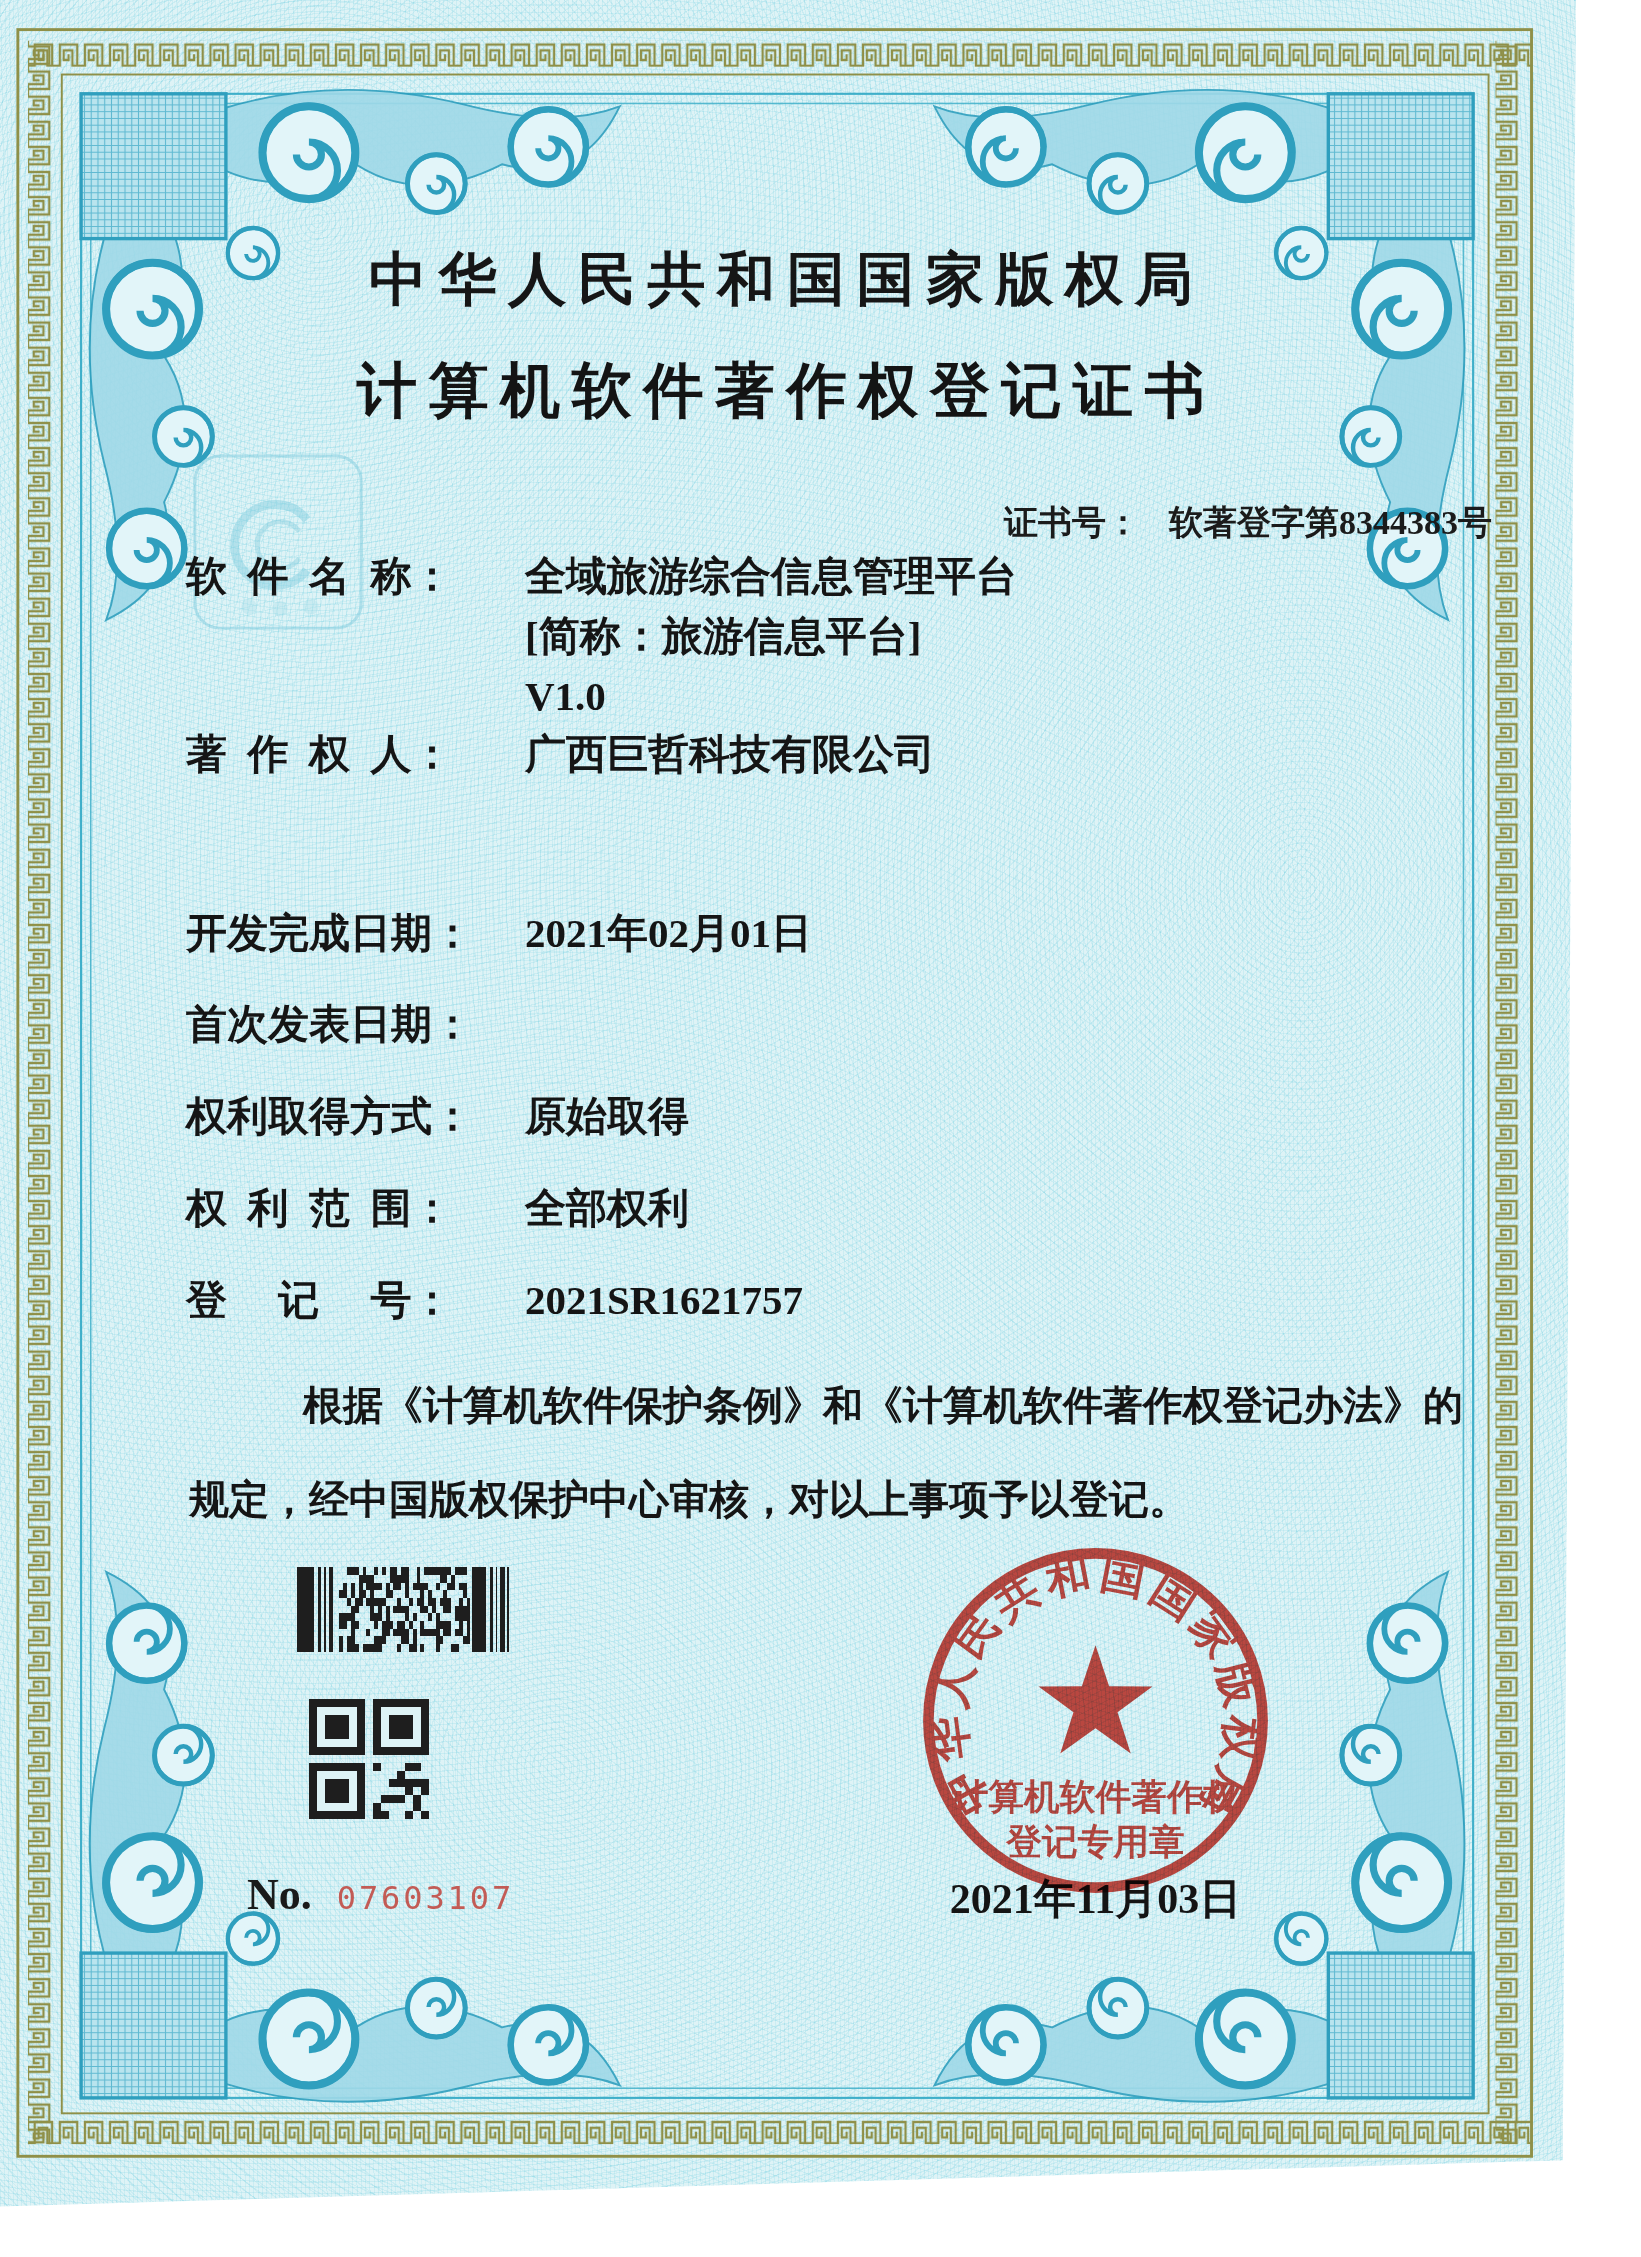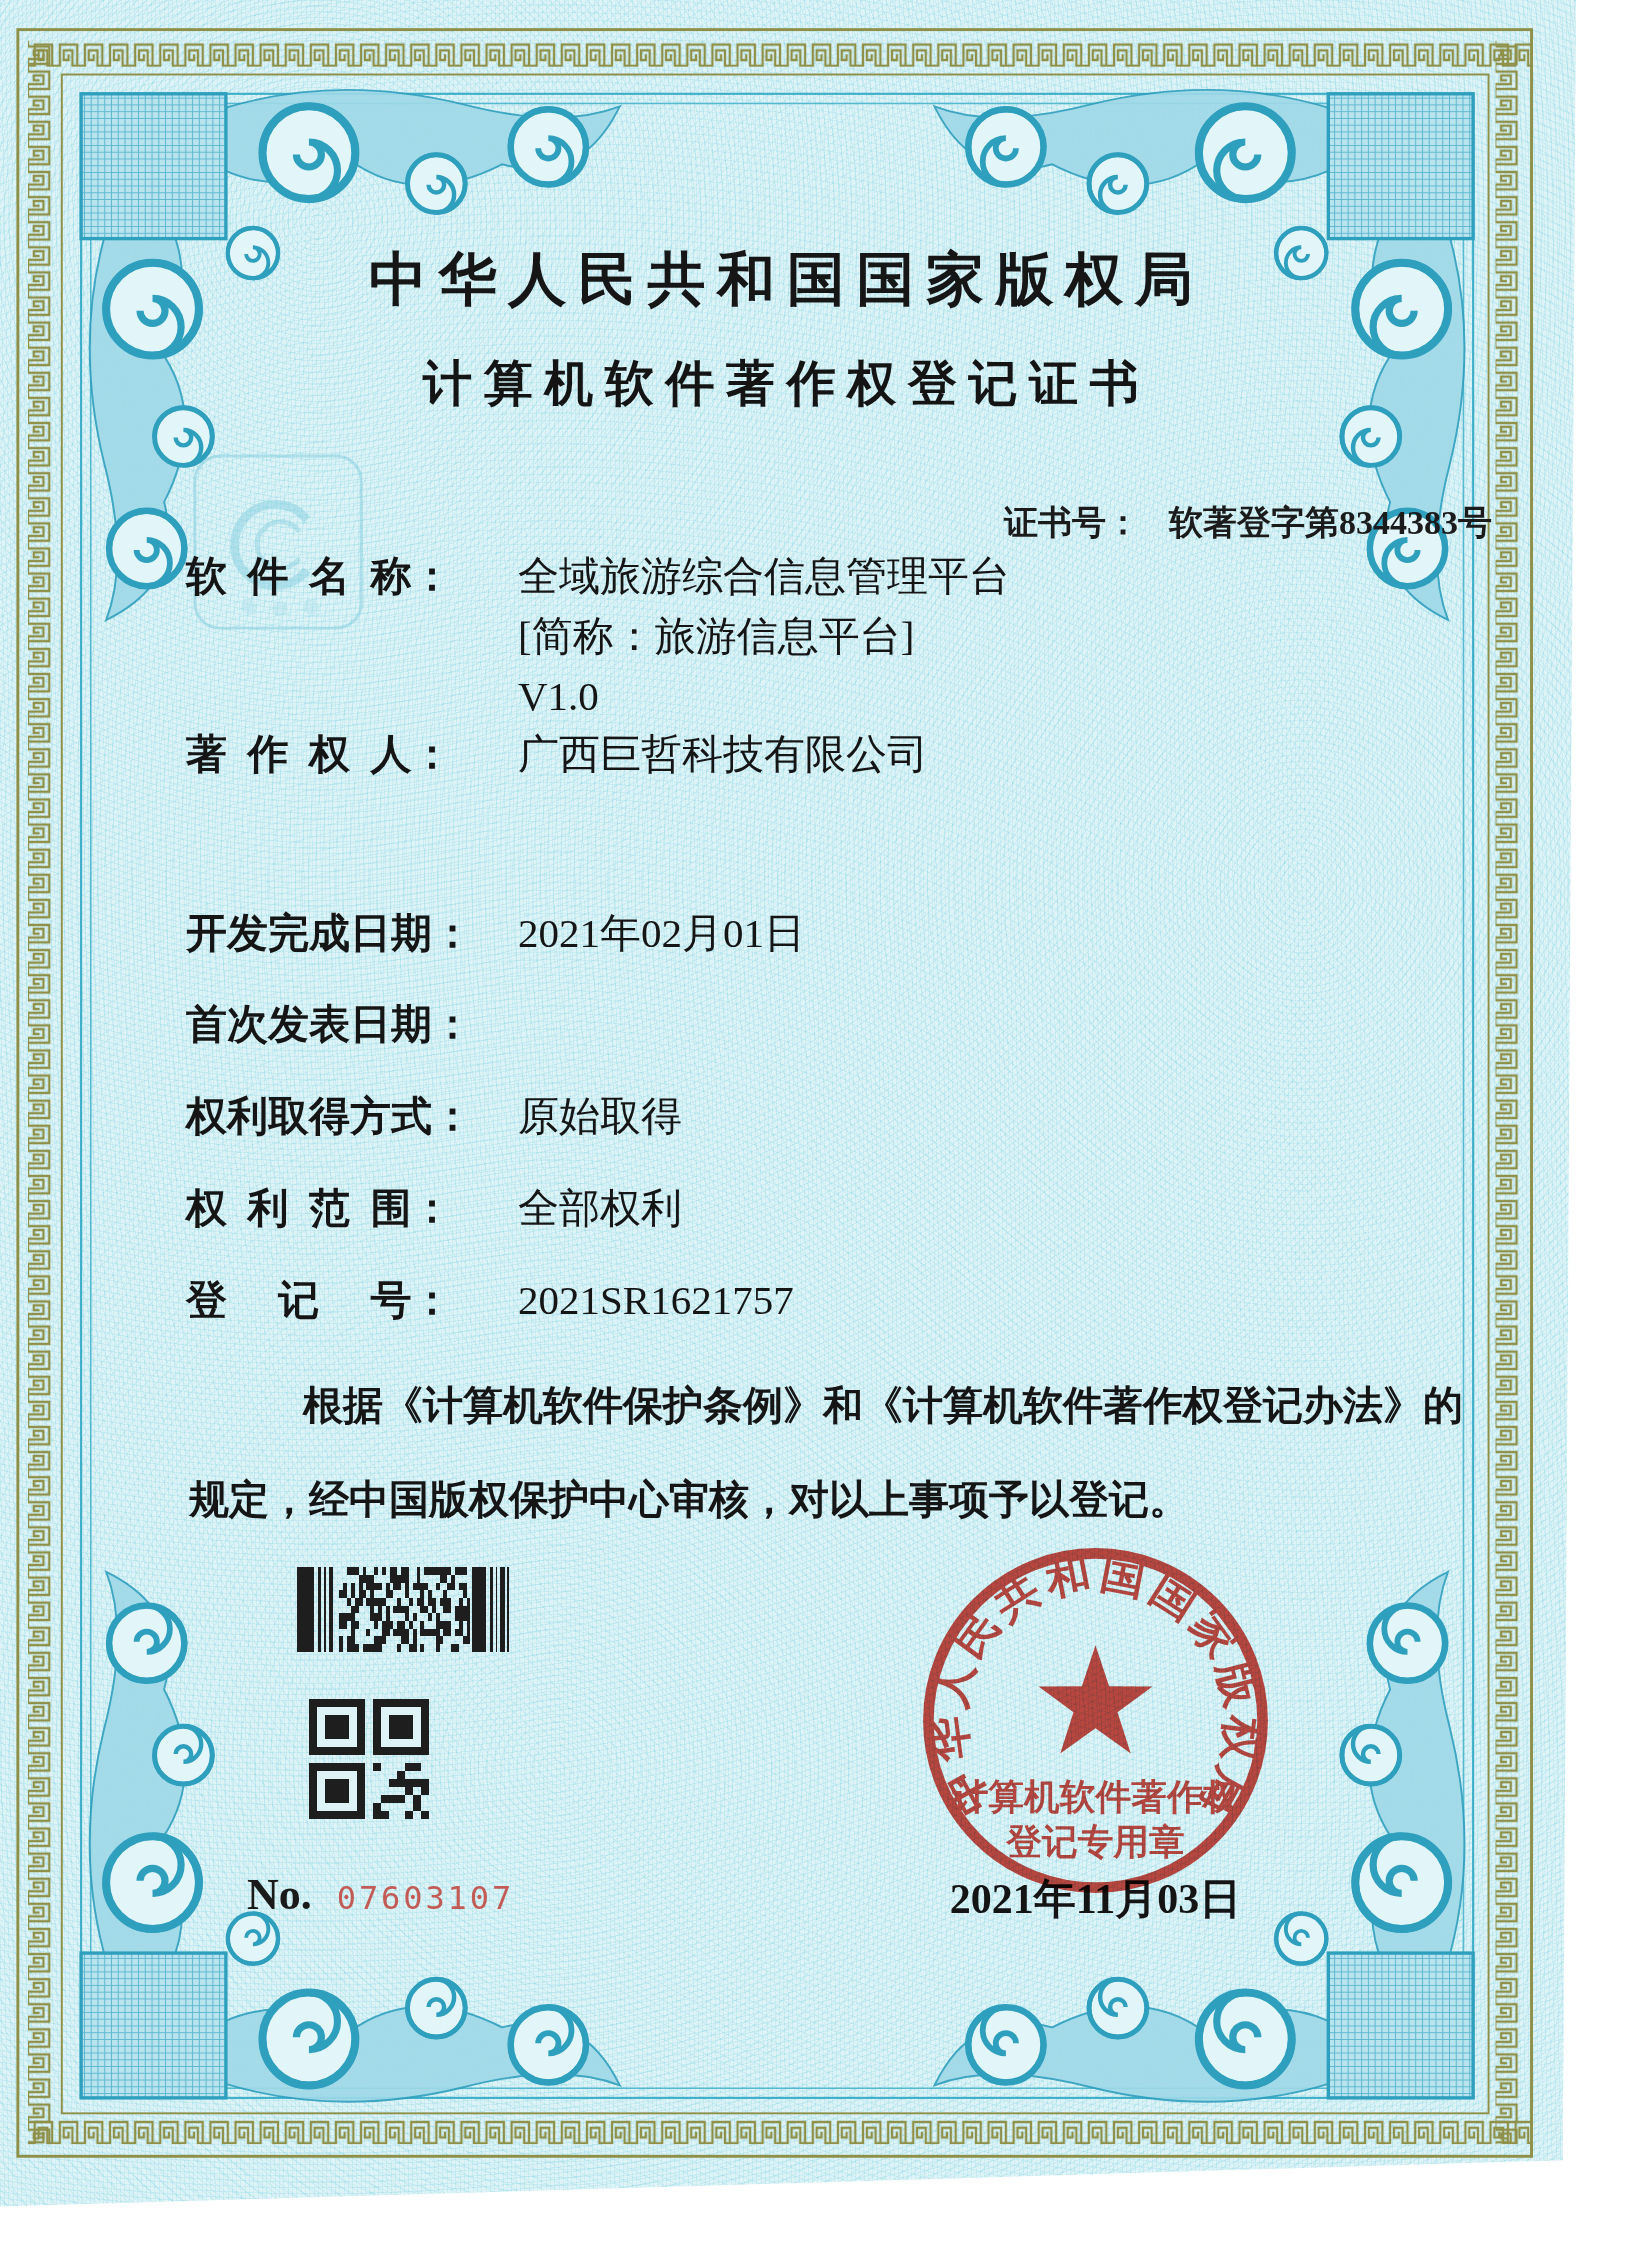--- a/index.html
+++ b/index.html
@@ -25,7 +25,7 @@
   }
   .title2 {
     left:9.7px; top:351px; width:1554px; text-align:center;
-    font-size:49px; font-weight:bold; letter-spacing:11.6px; color:#141414;
+    font-size:60px; font-weight:bold; letter-spacing:11.6px; color:#141414;
   }
   .certno { left:970px; top:462px; font-size:34px; font-weight:bold; color:#1b1b1b; white-space:pre; }
   .certno .val { margin-left:29px; }

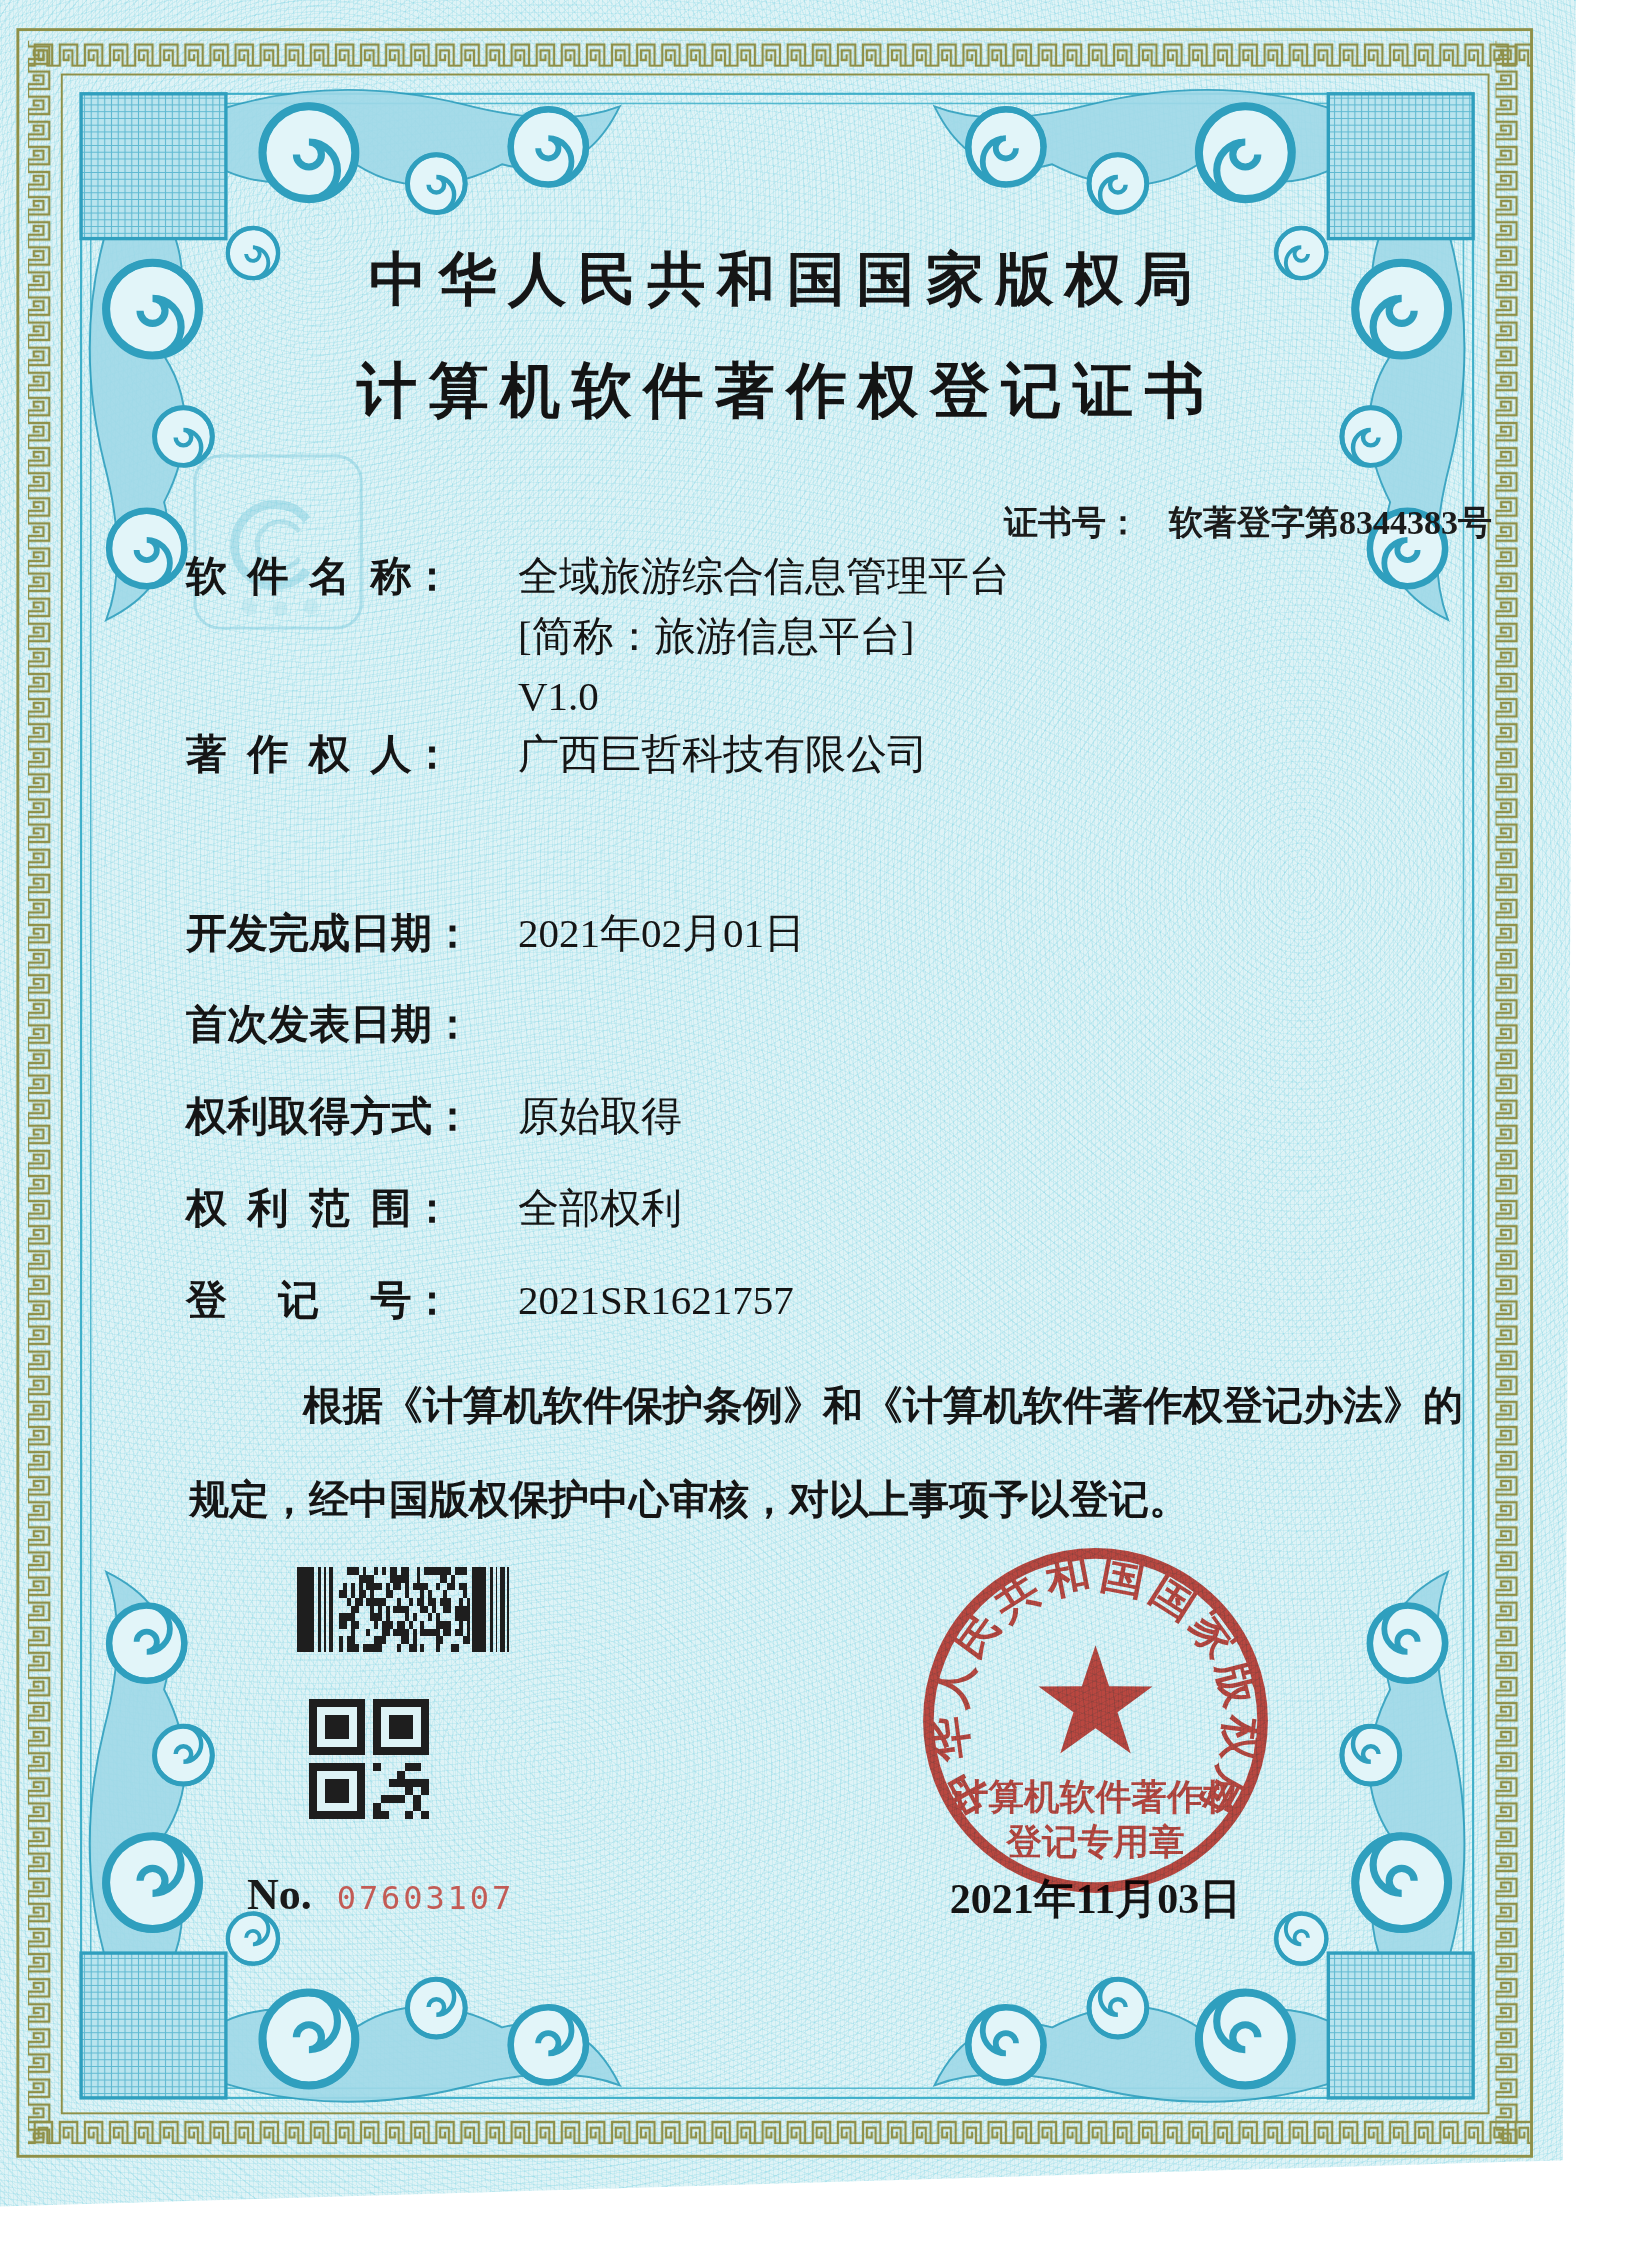--- a/index.html
+++ b/index.html
@@ -31,7 +31,7 @@
   .certno .val { margin-left:29px; }
   .field { left:186px; display:flex; align-items:flex-start; color:#151515;gap:36px; }
   .flabel { width:296px; flex:0 0 296px; font-size:41px; font-weight:bold; line-height:60px; white-space:pre; }
-  .fval { font-size:41px; font-weight:normal; line-height:60px; }
+  .fval { font-size:41px; font-weight:bold; line-height:60px;margin-left:7px; }
   .statement { left:189px; top:1359px; width:1313px; font-size:40px; font-weight:bold; line-height:94px; color:#151515; }
   .statement .ln1 { text-indent:114px; }
   .serial { left:247px; top:1869px; display:flex; align-items:baseline; }

